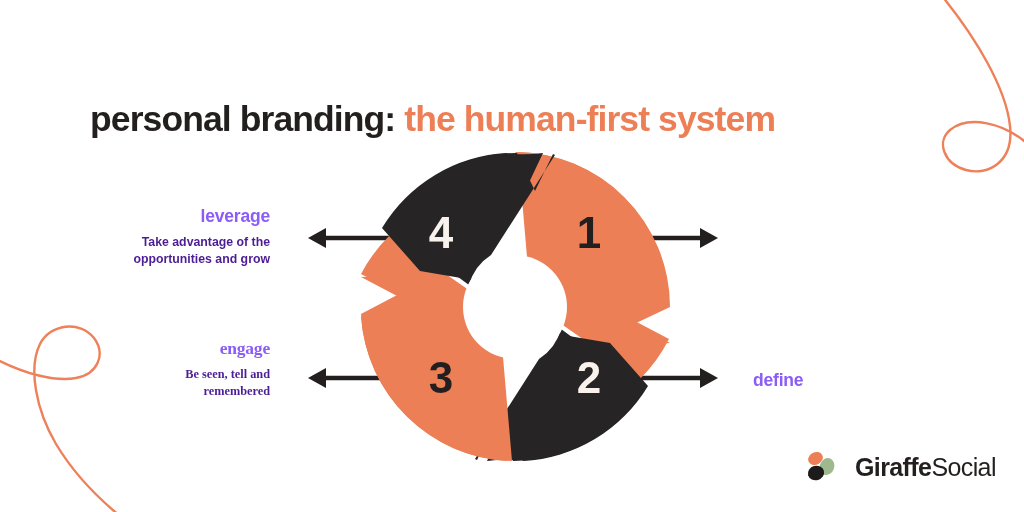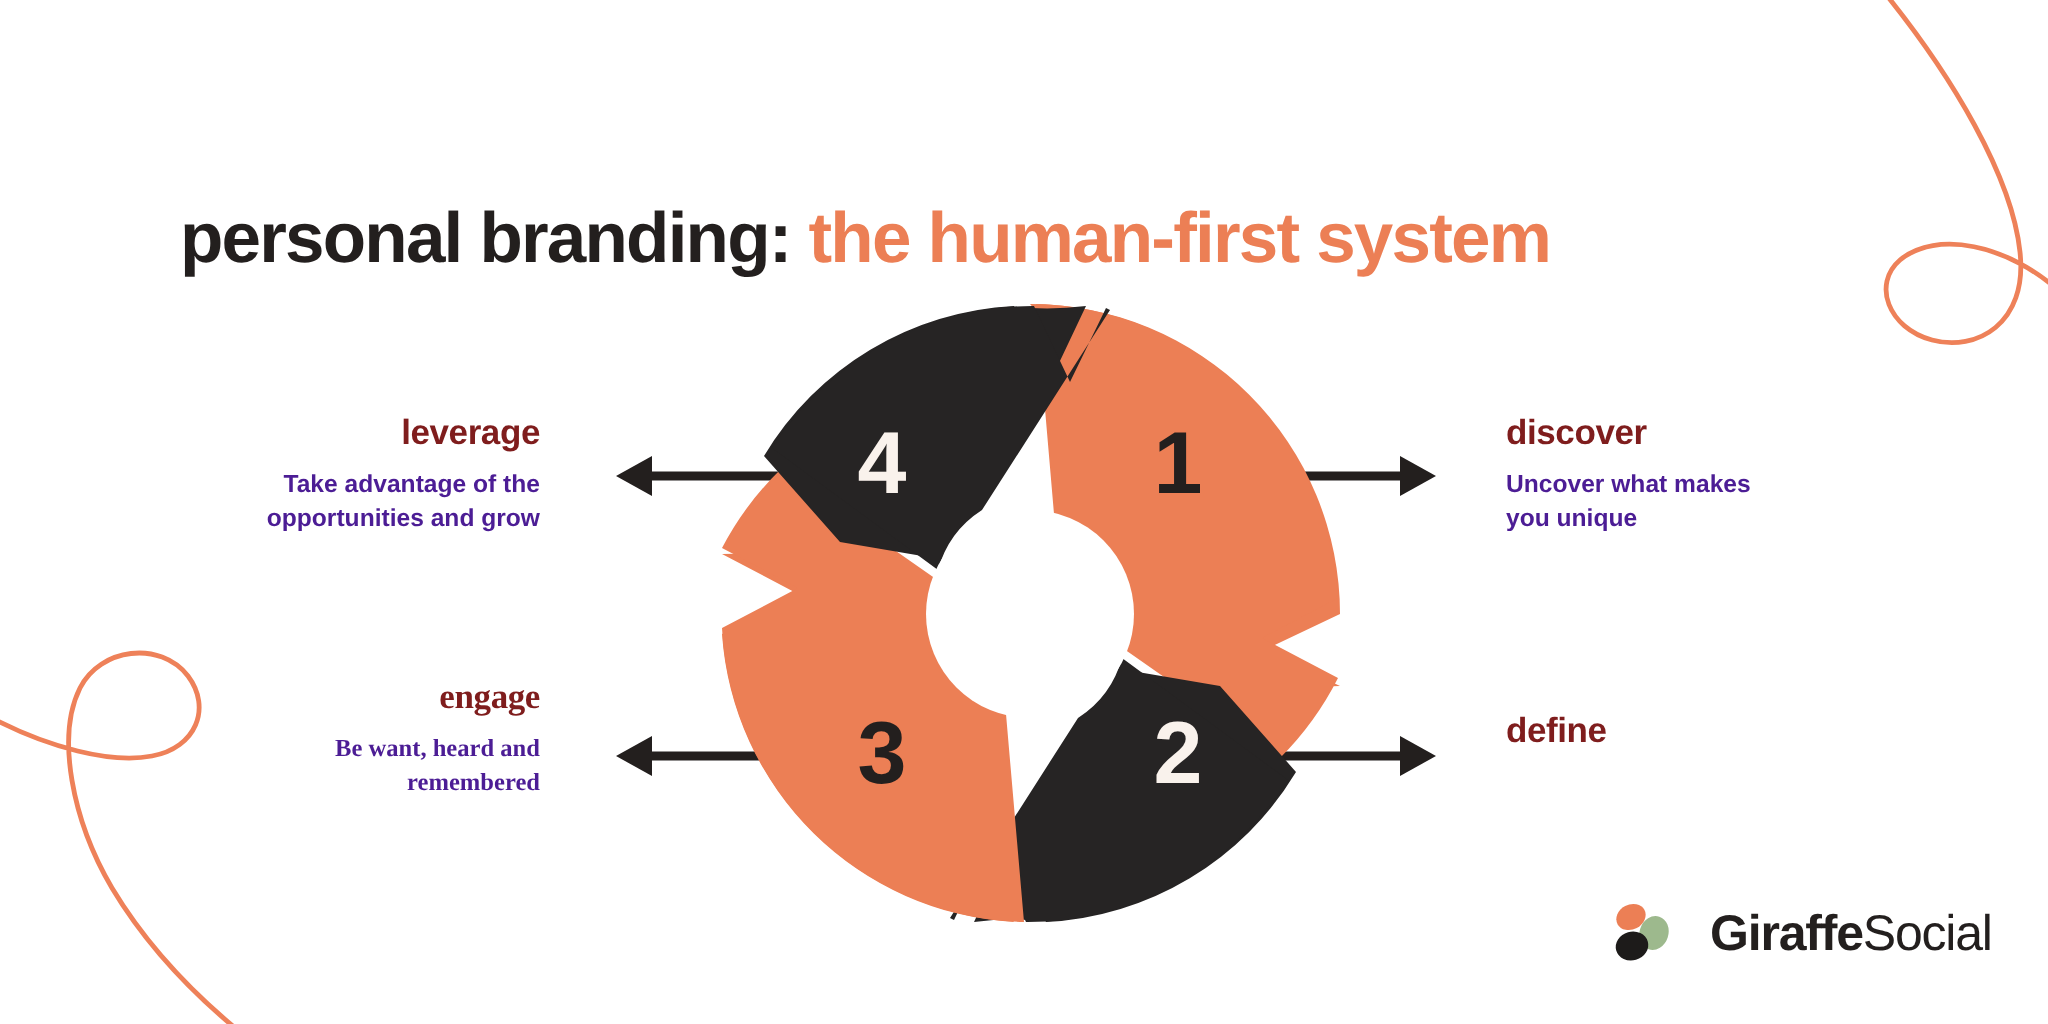--- a/index.html
+++ b/index.html
@@ -73,7 +73,7 @@
   .label-block .heading {
     font-size: 17.5px;
     font-weight: bold;
-    color: #7f1d1d;
+    color: #8b5cf6;
     letter-spacing: -0.2px;
     line-height: 1.2;
     margin: 0 0 7px 0;

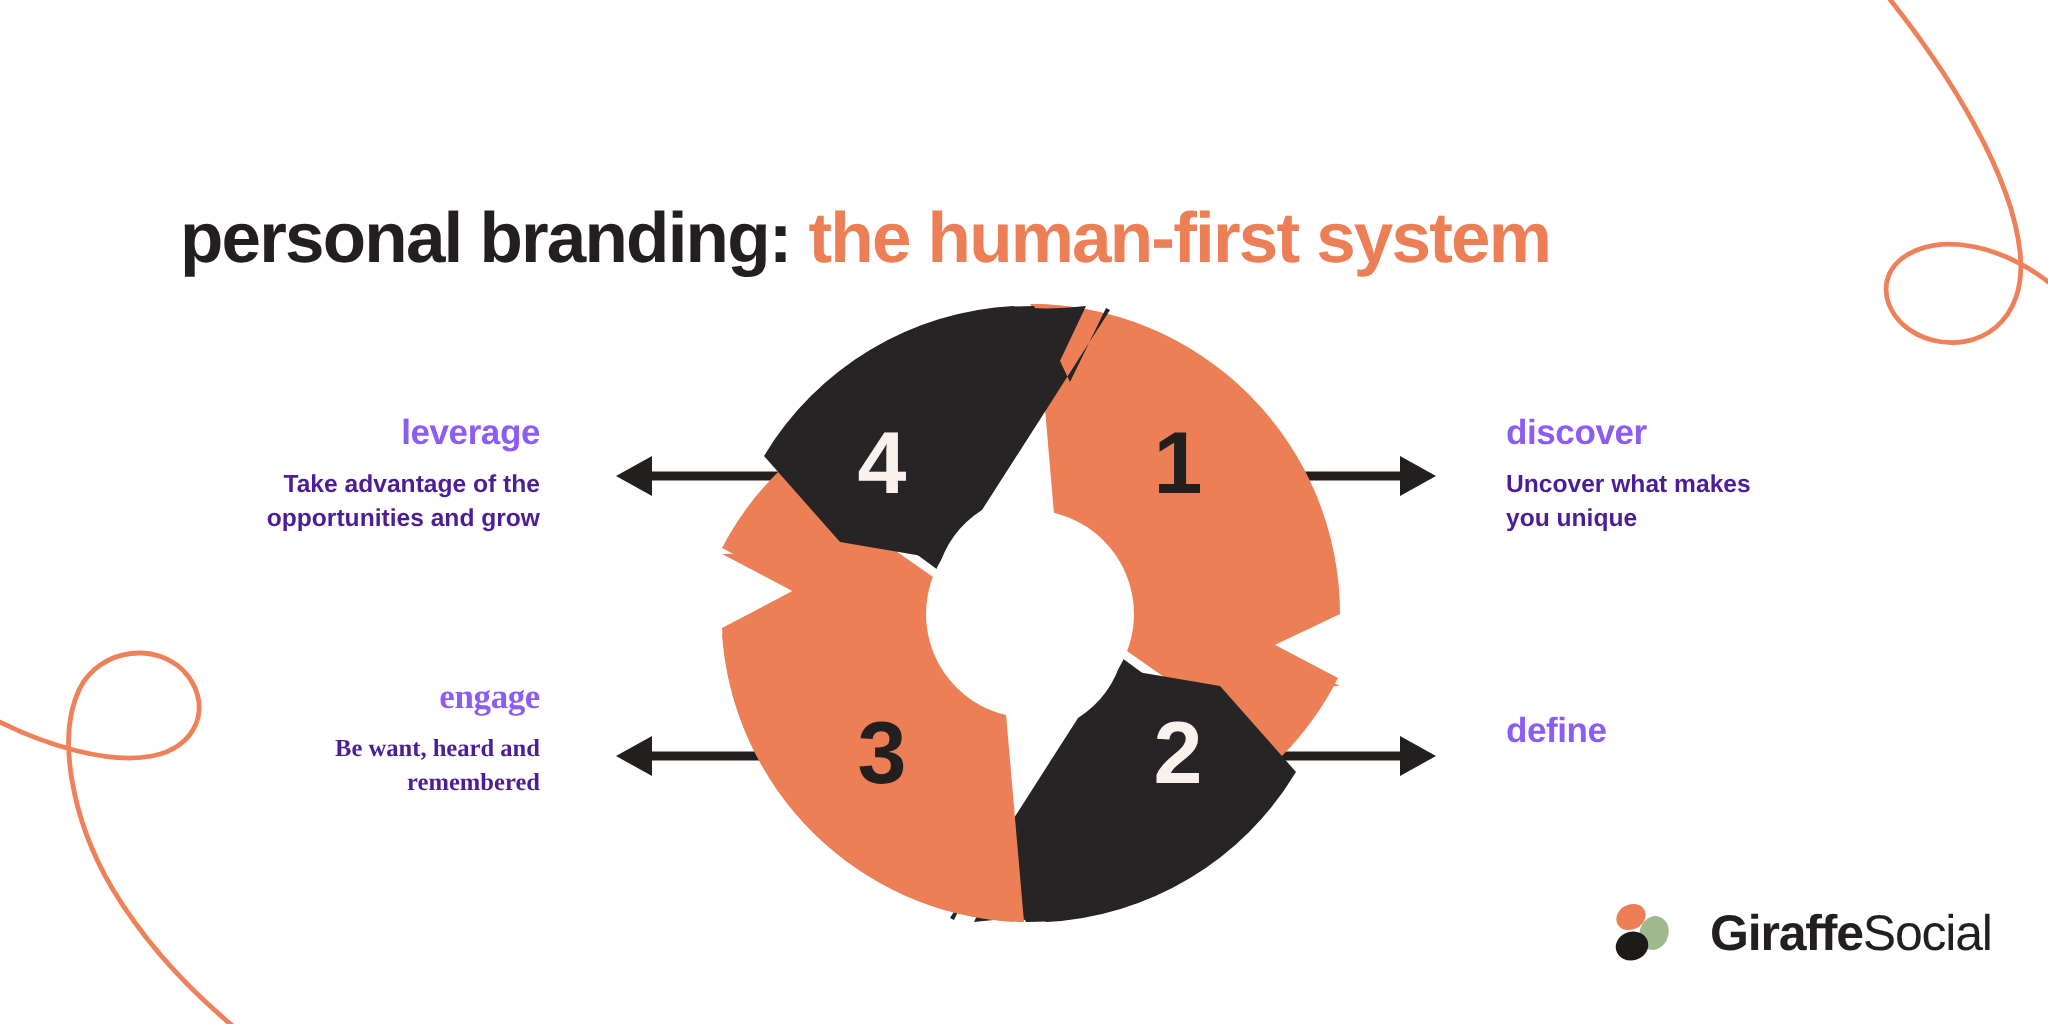--- a/index.html
+++ b/index.html
@@ -262,11 +262,6 @@
 remembered</p>
   </div>
 
-  <div class="label-block label-right" id="label-discover">
-    <p class="heading">discover</p>
-    <p class="desc">Uncover what makes
-you unique</p>
-  </div>
 
   <div class="label-block label-right" id="label-define">
     <p class="heading">define</p>

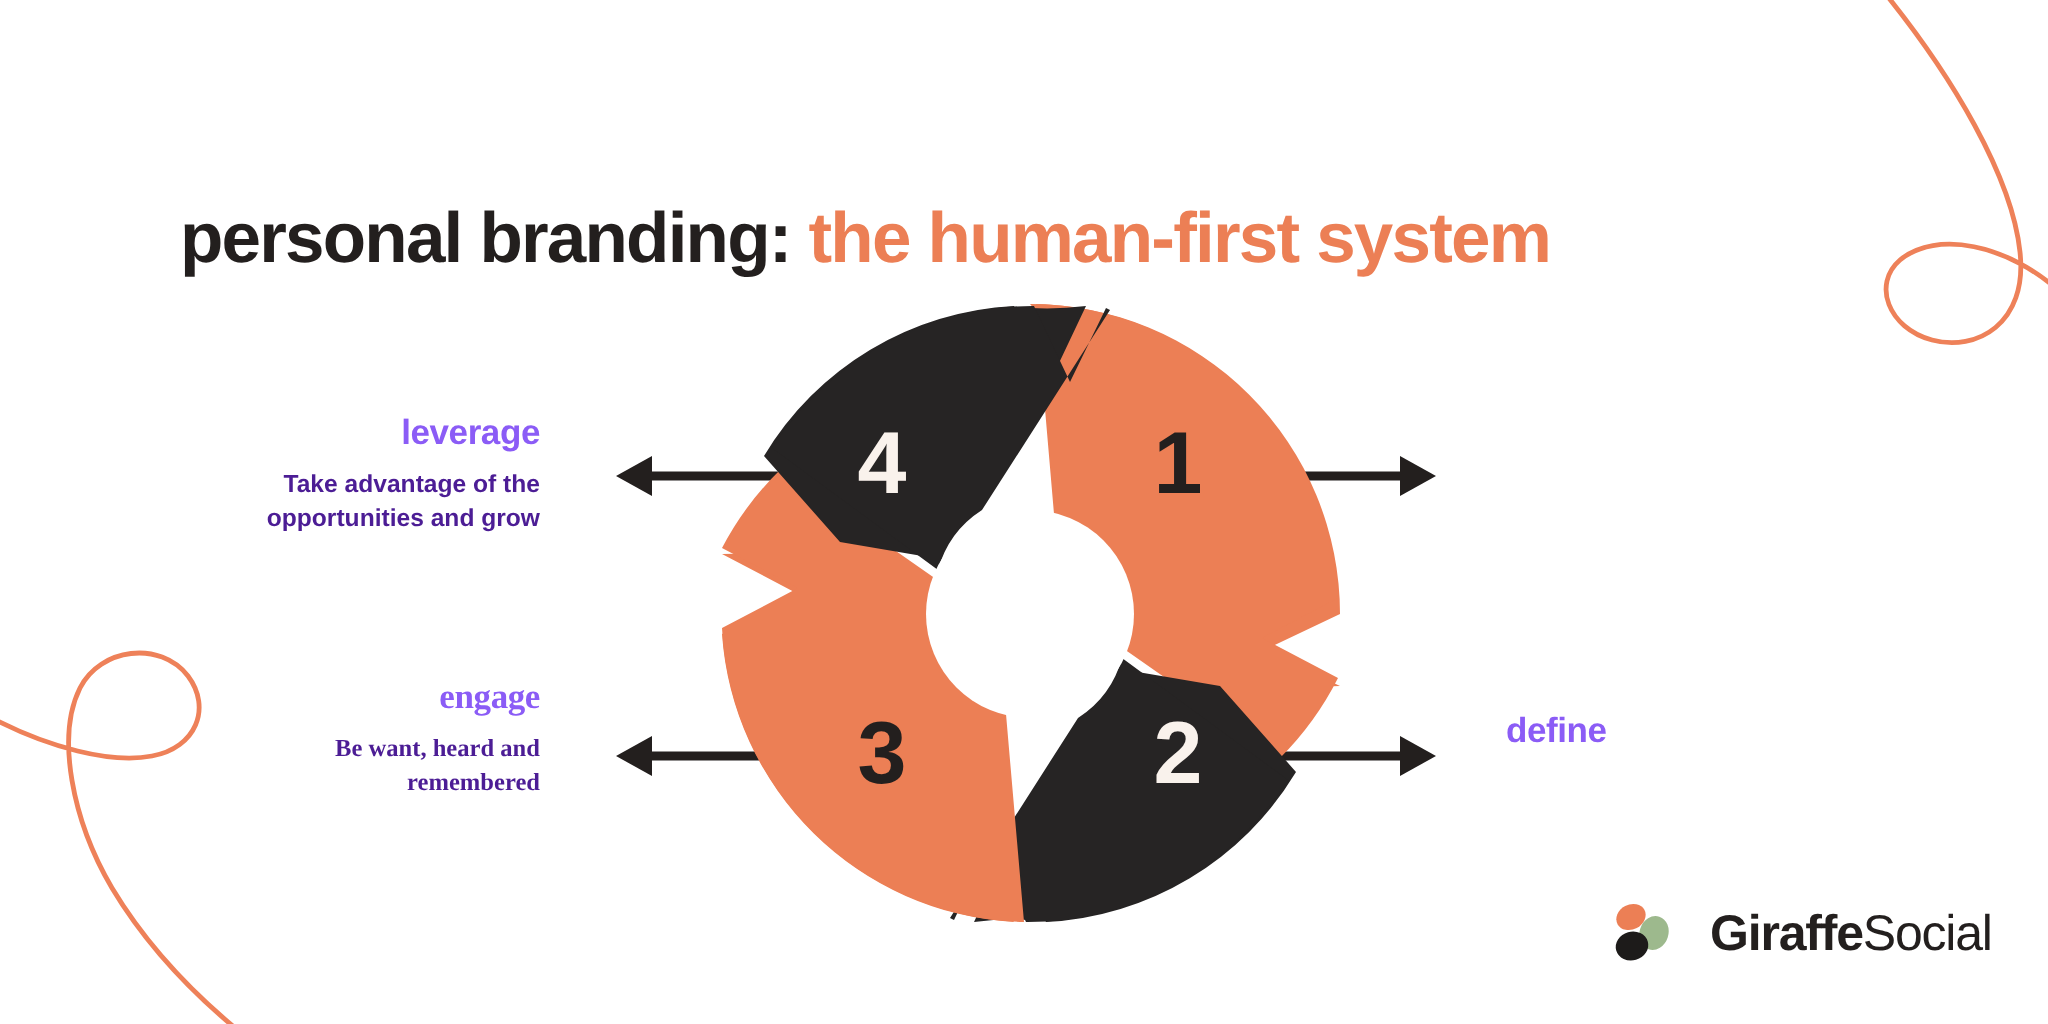--- a/index.html
+++ b/index.html
@@ -258,7 +258,7 @@
 
   <div class="label-block label-left" id="label-engage">
     <p class="heading">engage</p>
-    <p class="desc">Be want, heard and
+    <p class="desc">Be seen, tell and
 remembered</p>
   </div>
 

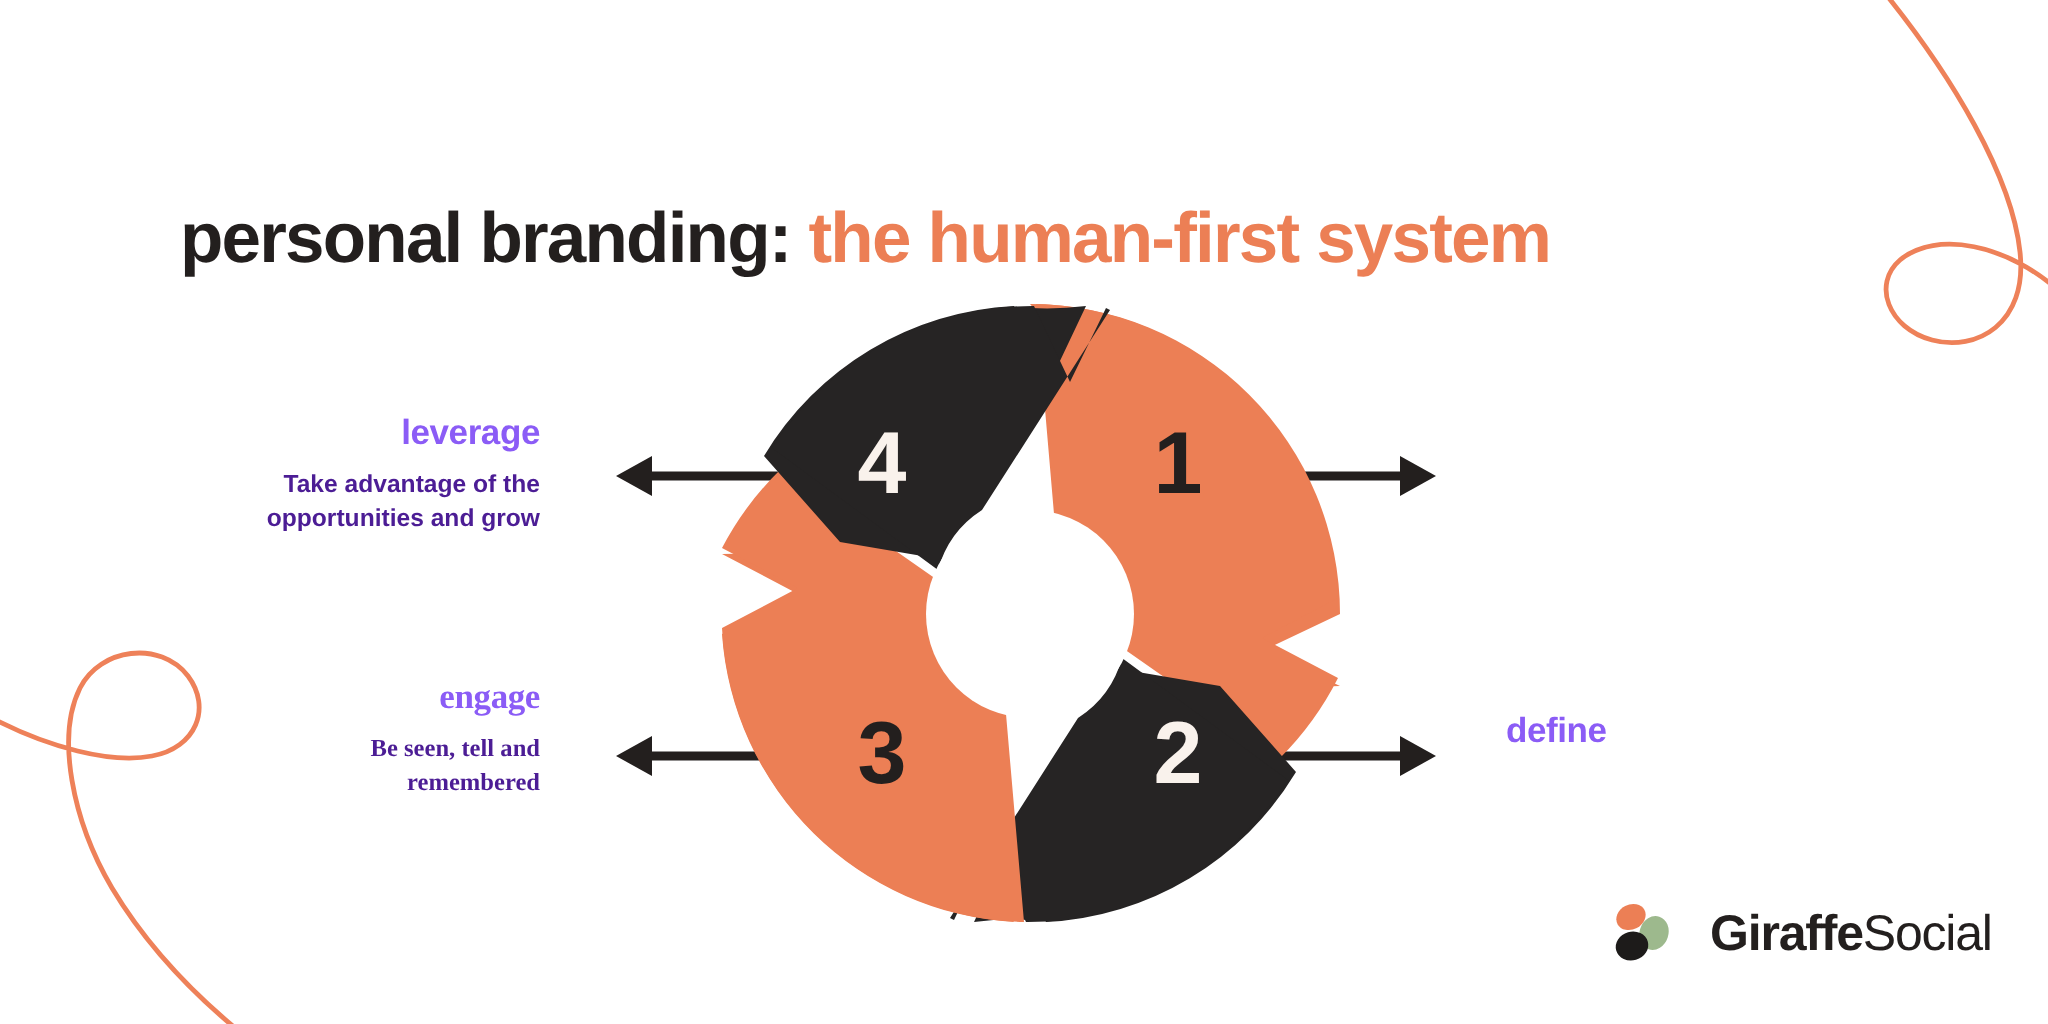--- a/index.html
+++ b/index.html
@@ -92,7 +92,7 @@
   #label-leverage { left: 70px; top: 206px; width: 200px; }
   #label-engage   { left: 70px; top: 338px; width: 200px; font-family: Liberation Serif, serif; }
   #label-discover { left: 753px; top: 206px; width: 230px; }
-  #label-define   { left: 753px; top: 355px; width: 230px; }
+  #label-define   { left: 753px; top: 370px; width: 230px; }
 
   
   #logo {

